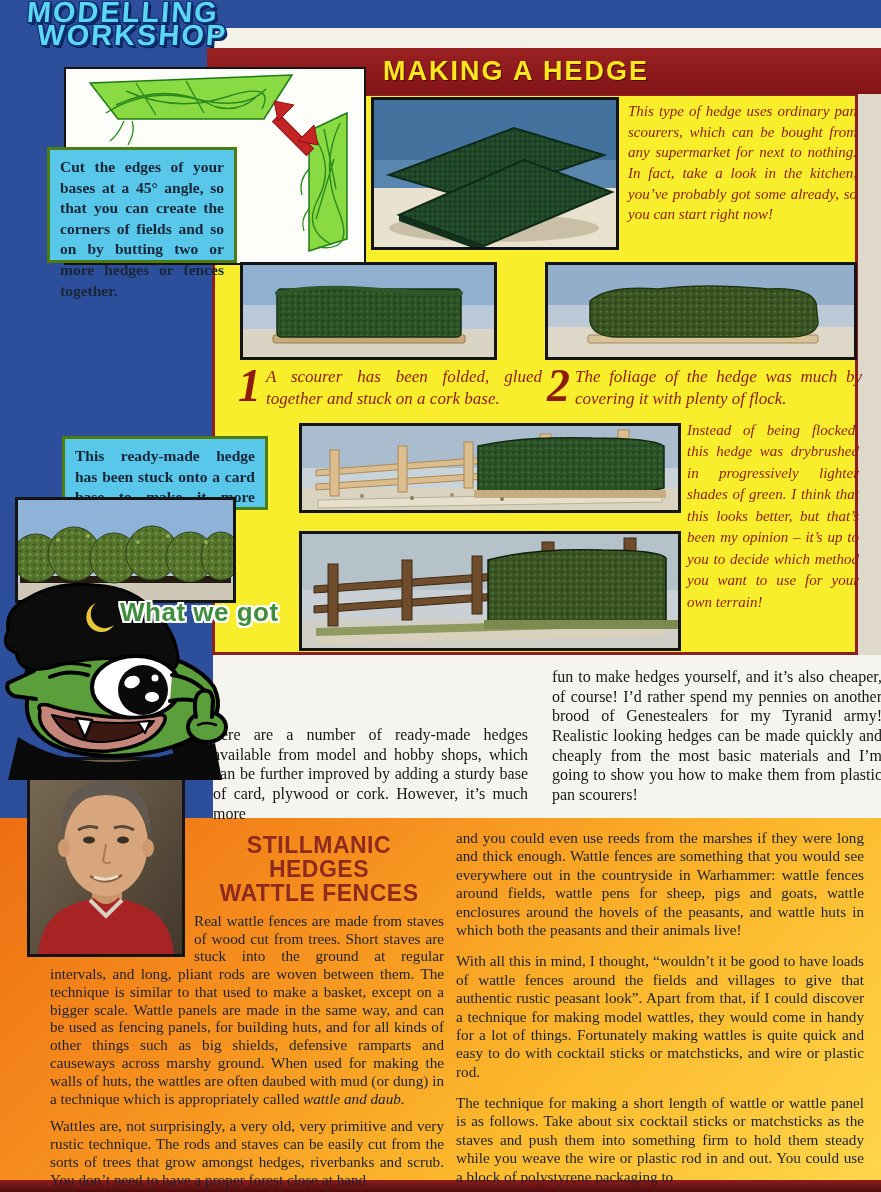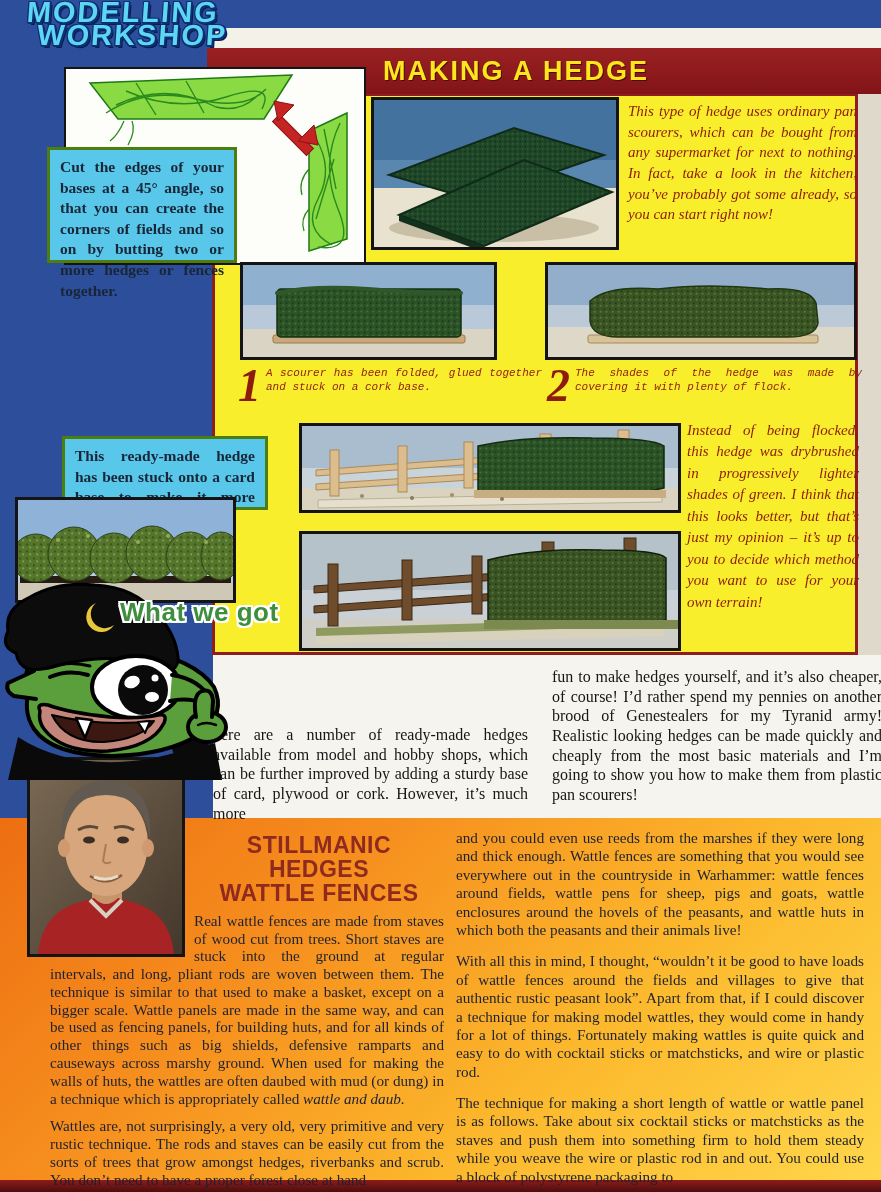--- a/index.html
+++ b/index.html
@@ -54,7 +54,7 @@
   .caption{position:absolute;display:flex;z-index:5;color:#8e1c0e;}
   .cap-num{font-size:46px;font-style:italic;font-weight:bold;line-height:0.85;margin-right:5px;
         font-family:"Liberation Serif",serif;}
-  .cap-text{font-style:italic;font-size:11px;line-height:1.3;text-align:justify;font-family:Liberation Mono, monospace;}
+  .cap-text{font-style:italic;font-size:17px;line-height:1.3;text-align:justify;}
   .cap-1{left:238px;top:366px;width:304px;}
   .cap-2{left:547px;top:366px;width:315px;}
 

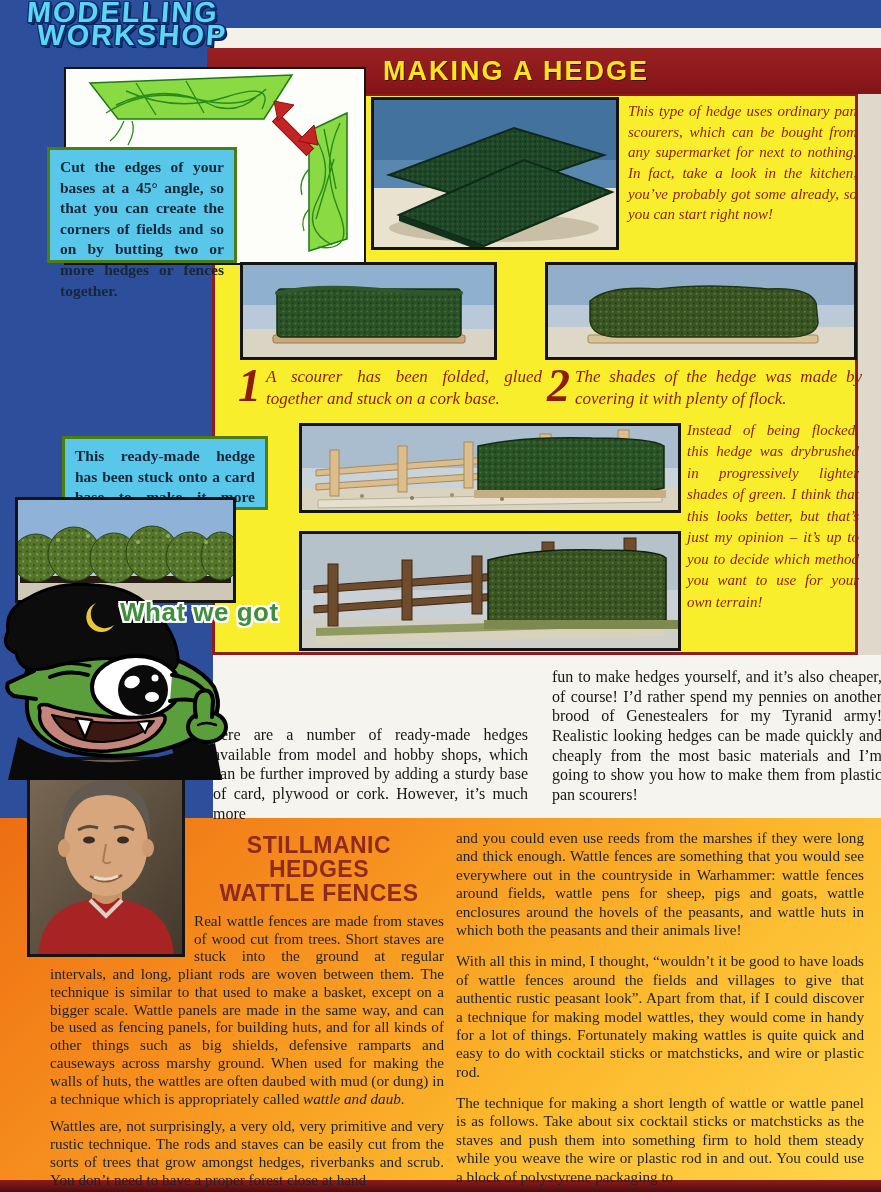--- a/index.html
+++ b/index.html
@@ -195,7 +195,7 @@
   </div>
   <div class="caption cap-2">
     <div class="cap-num">2</div>
-    <div class="cap-text">The shades of the hedge was made by covering it with plenty of flock.</div>
+    <div class="cap-text">The foliage of the hedge was much by covering it with plenty of flock.</div>
   </div>
 
   <div class="photo" style="left:299px;top:423px;width:382px;height:90px;z-index:6;">

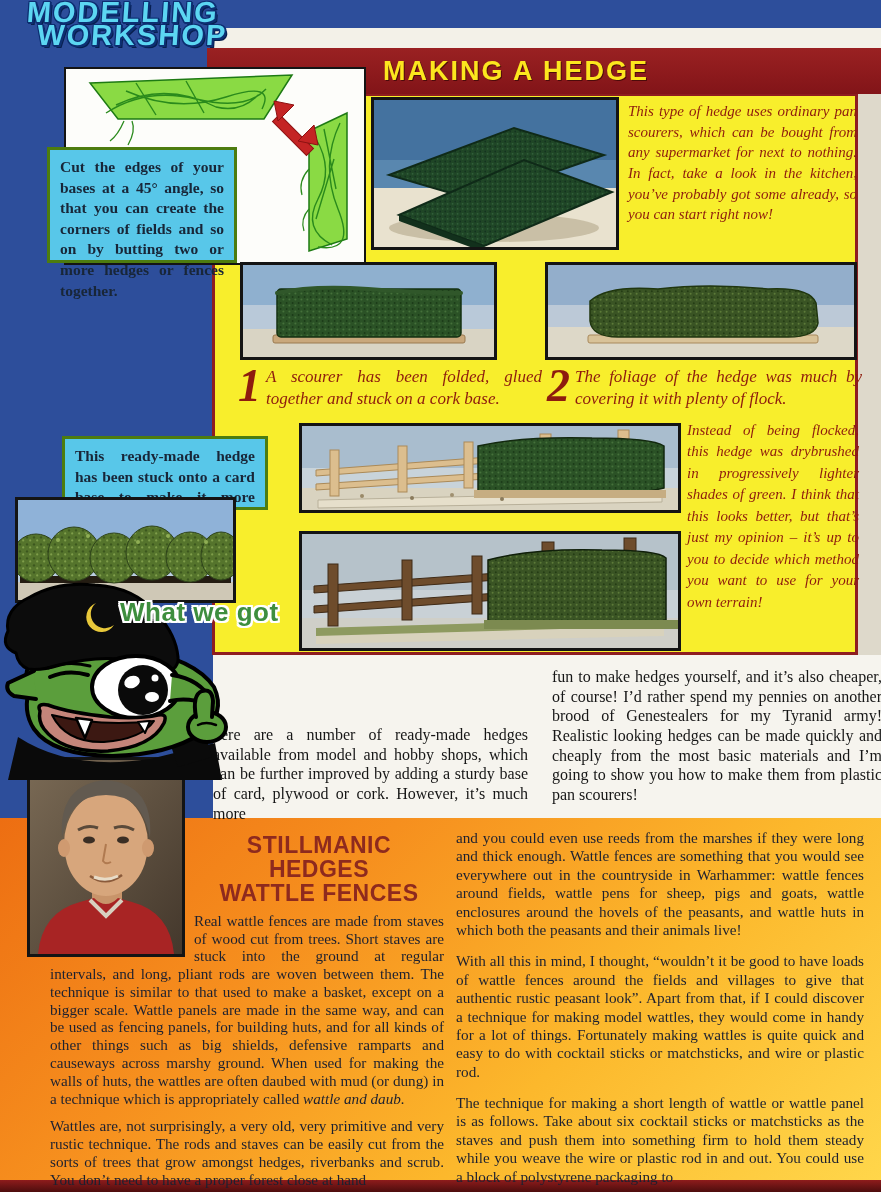--- a/index.html
+++ b/index.html
@@ -242,7 +242,7 @@
     </svg>
   </div>
 
-  <div class="red-italic note-drybrush">Instead of being flocked, this hedge was drybrushed in progressively lighter shades of green. I think that this looks better, but that’s just my opinion – it’s up to you to decide which method you want to use for your own terrain!</div>
+  <div class="red-italic note-drybrush">Instead of being flocked, this hedge was drybrushed in progressively lighter shades of green. I think that this looks better, but that’s been my opinion – it’s up to you to decide which method you want to use for your own terrain!</div>
 
   <div class="photo" style="left:15px;top:497px;width:221px;height:106px;z-index:8;">
     <svg width="215" height="100" viewBox="0 0 215 100">

